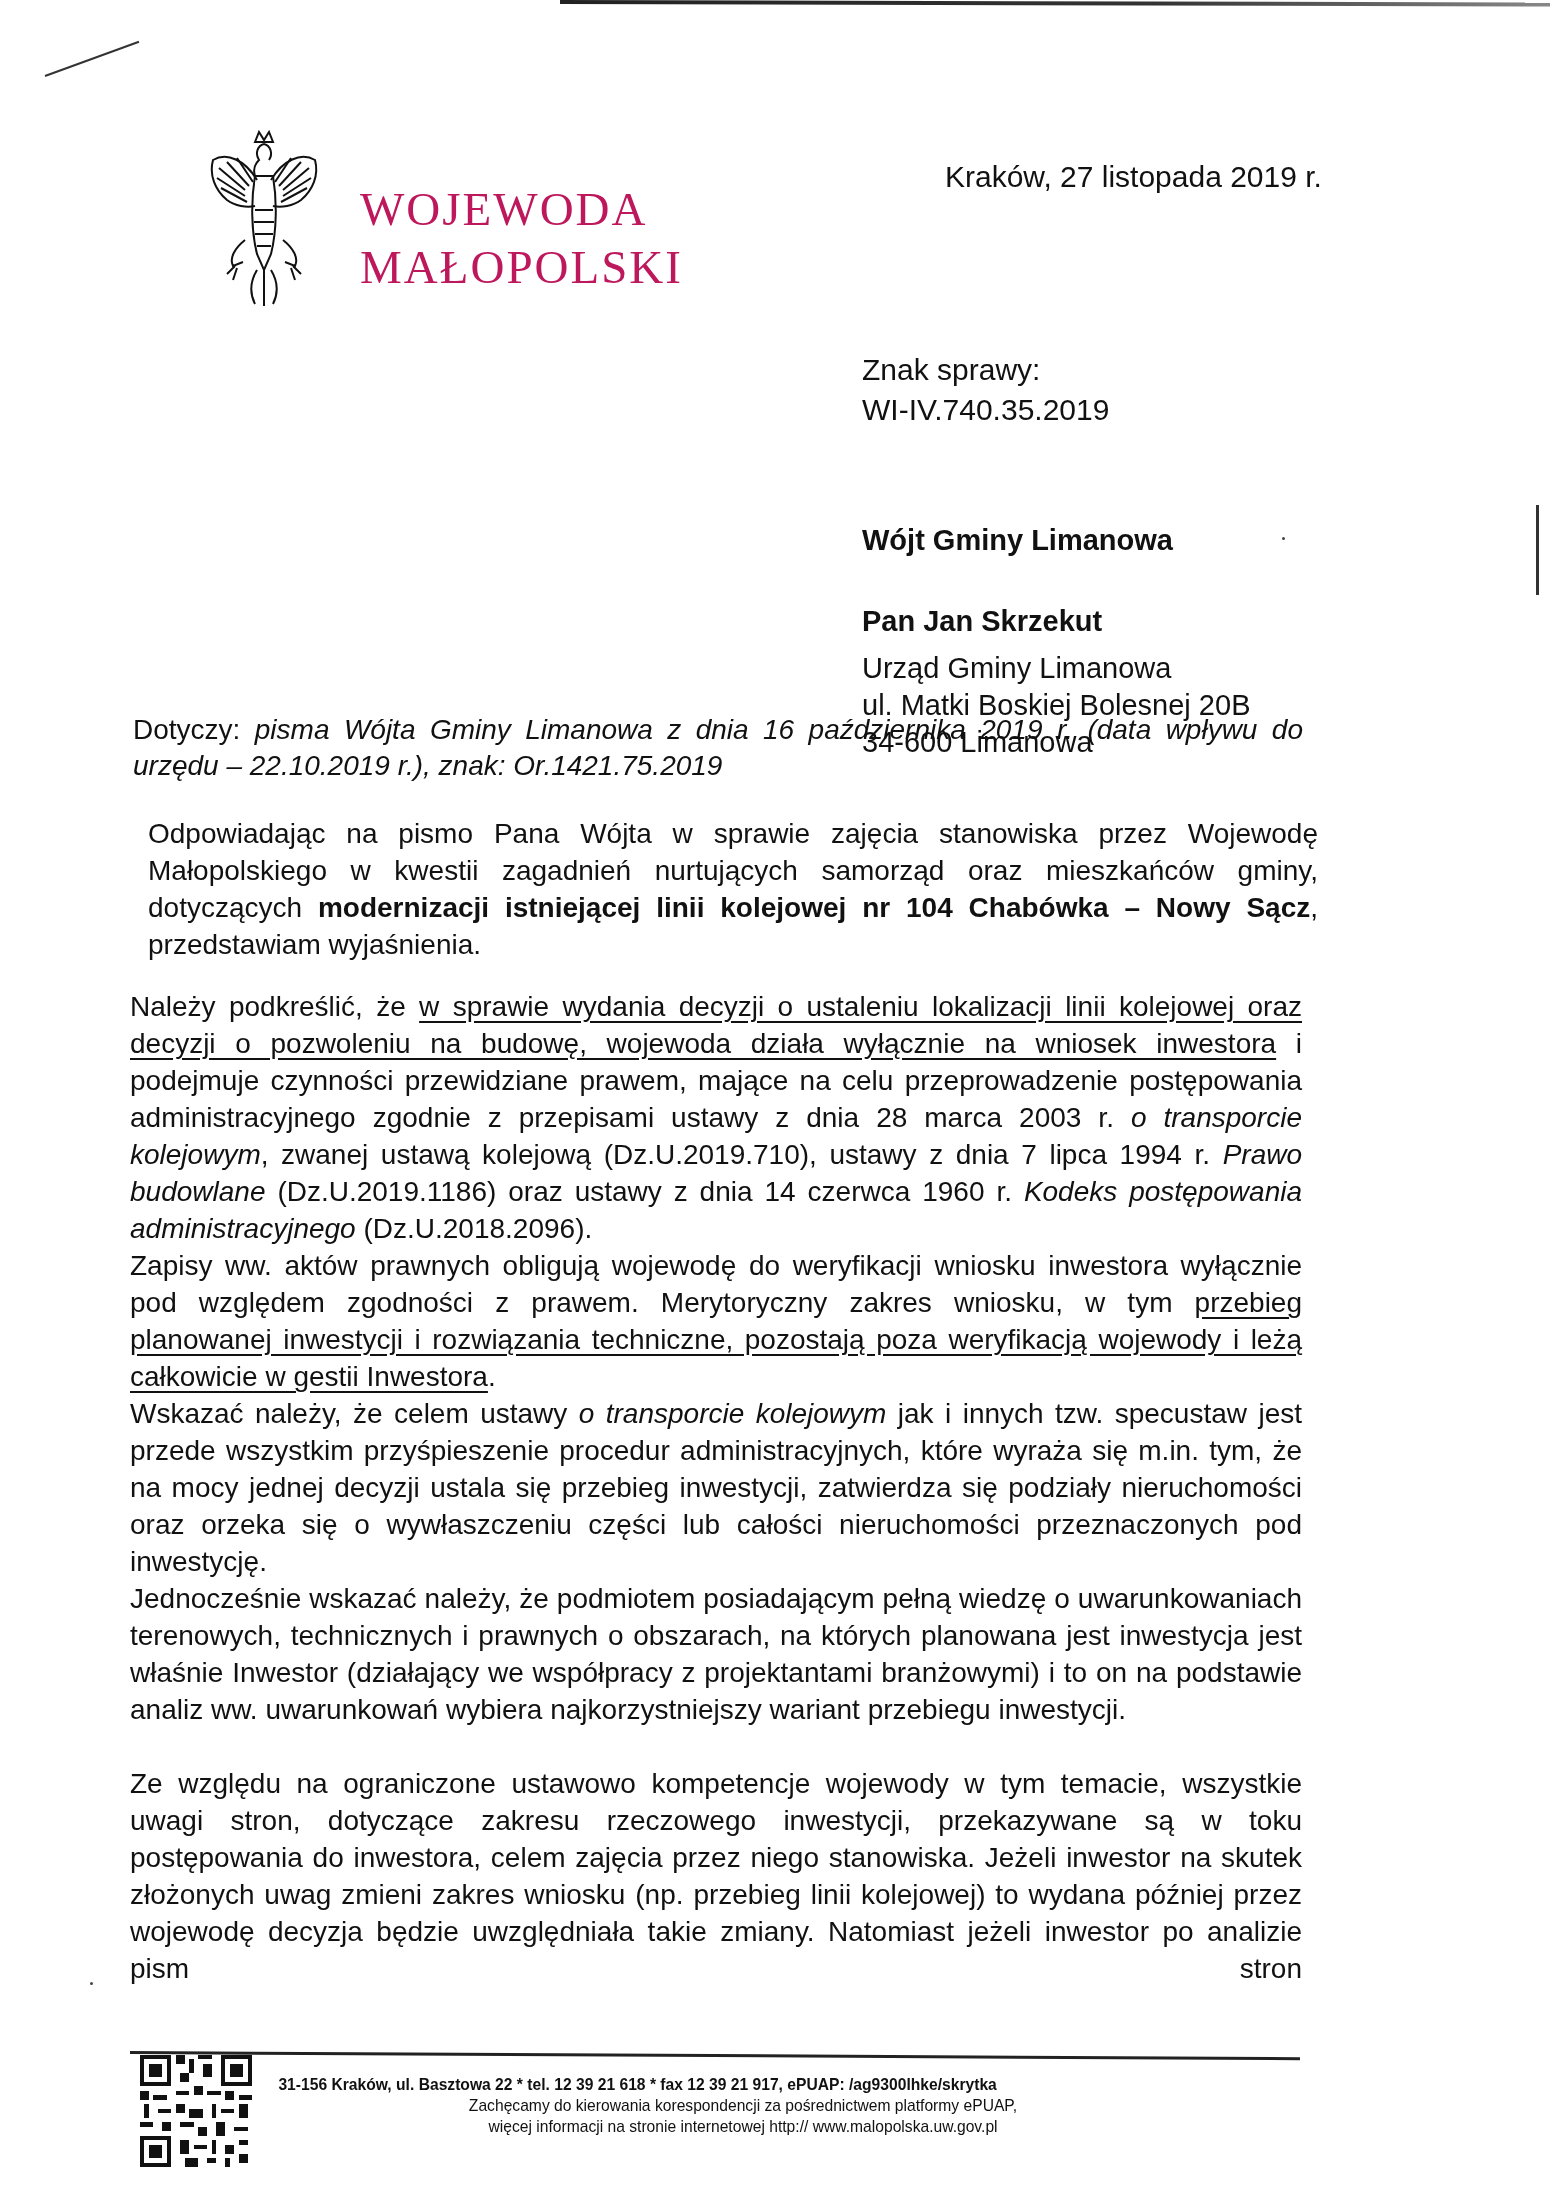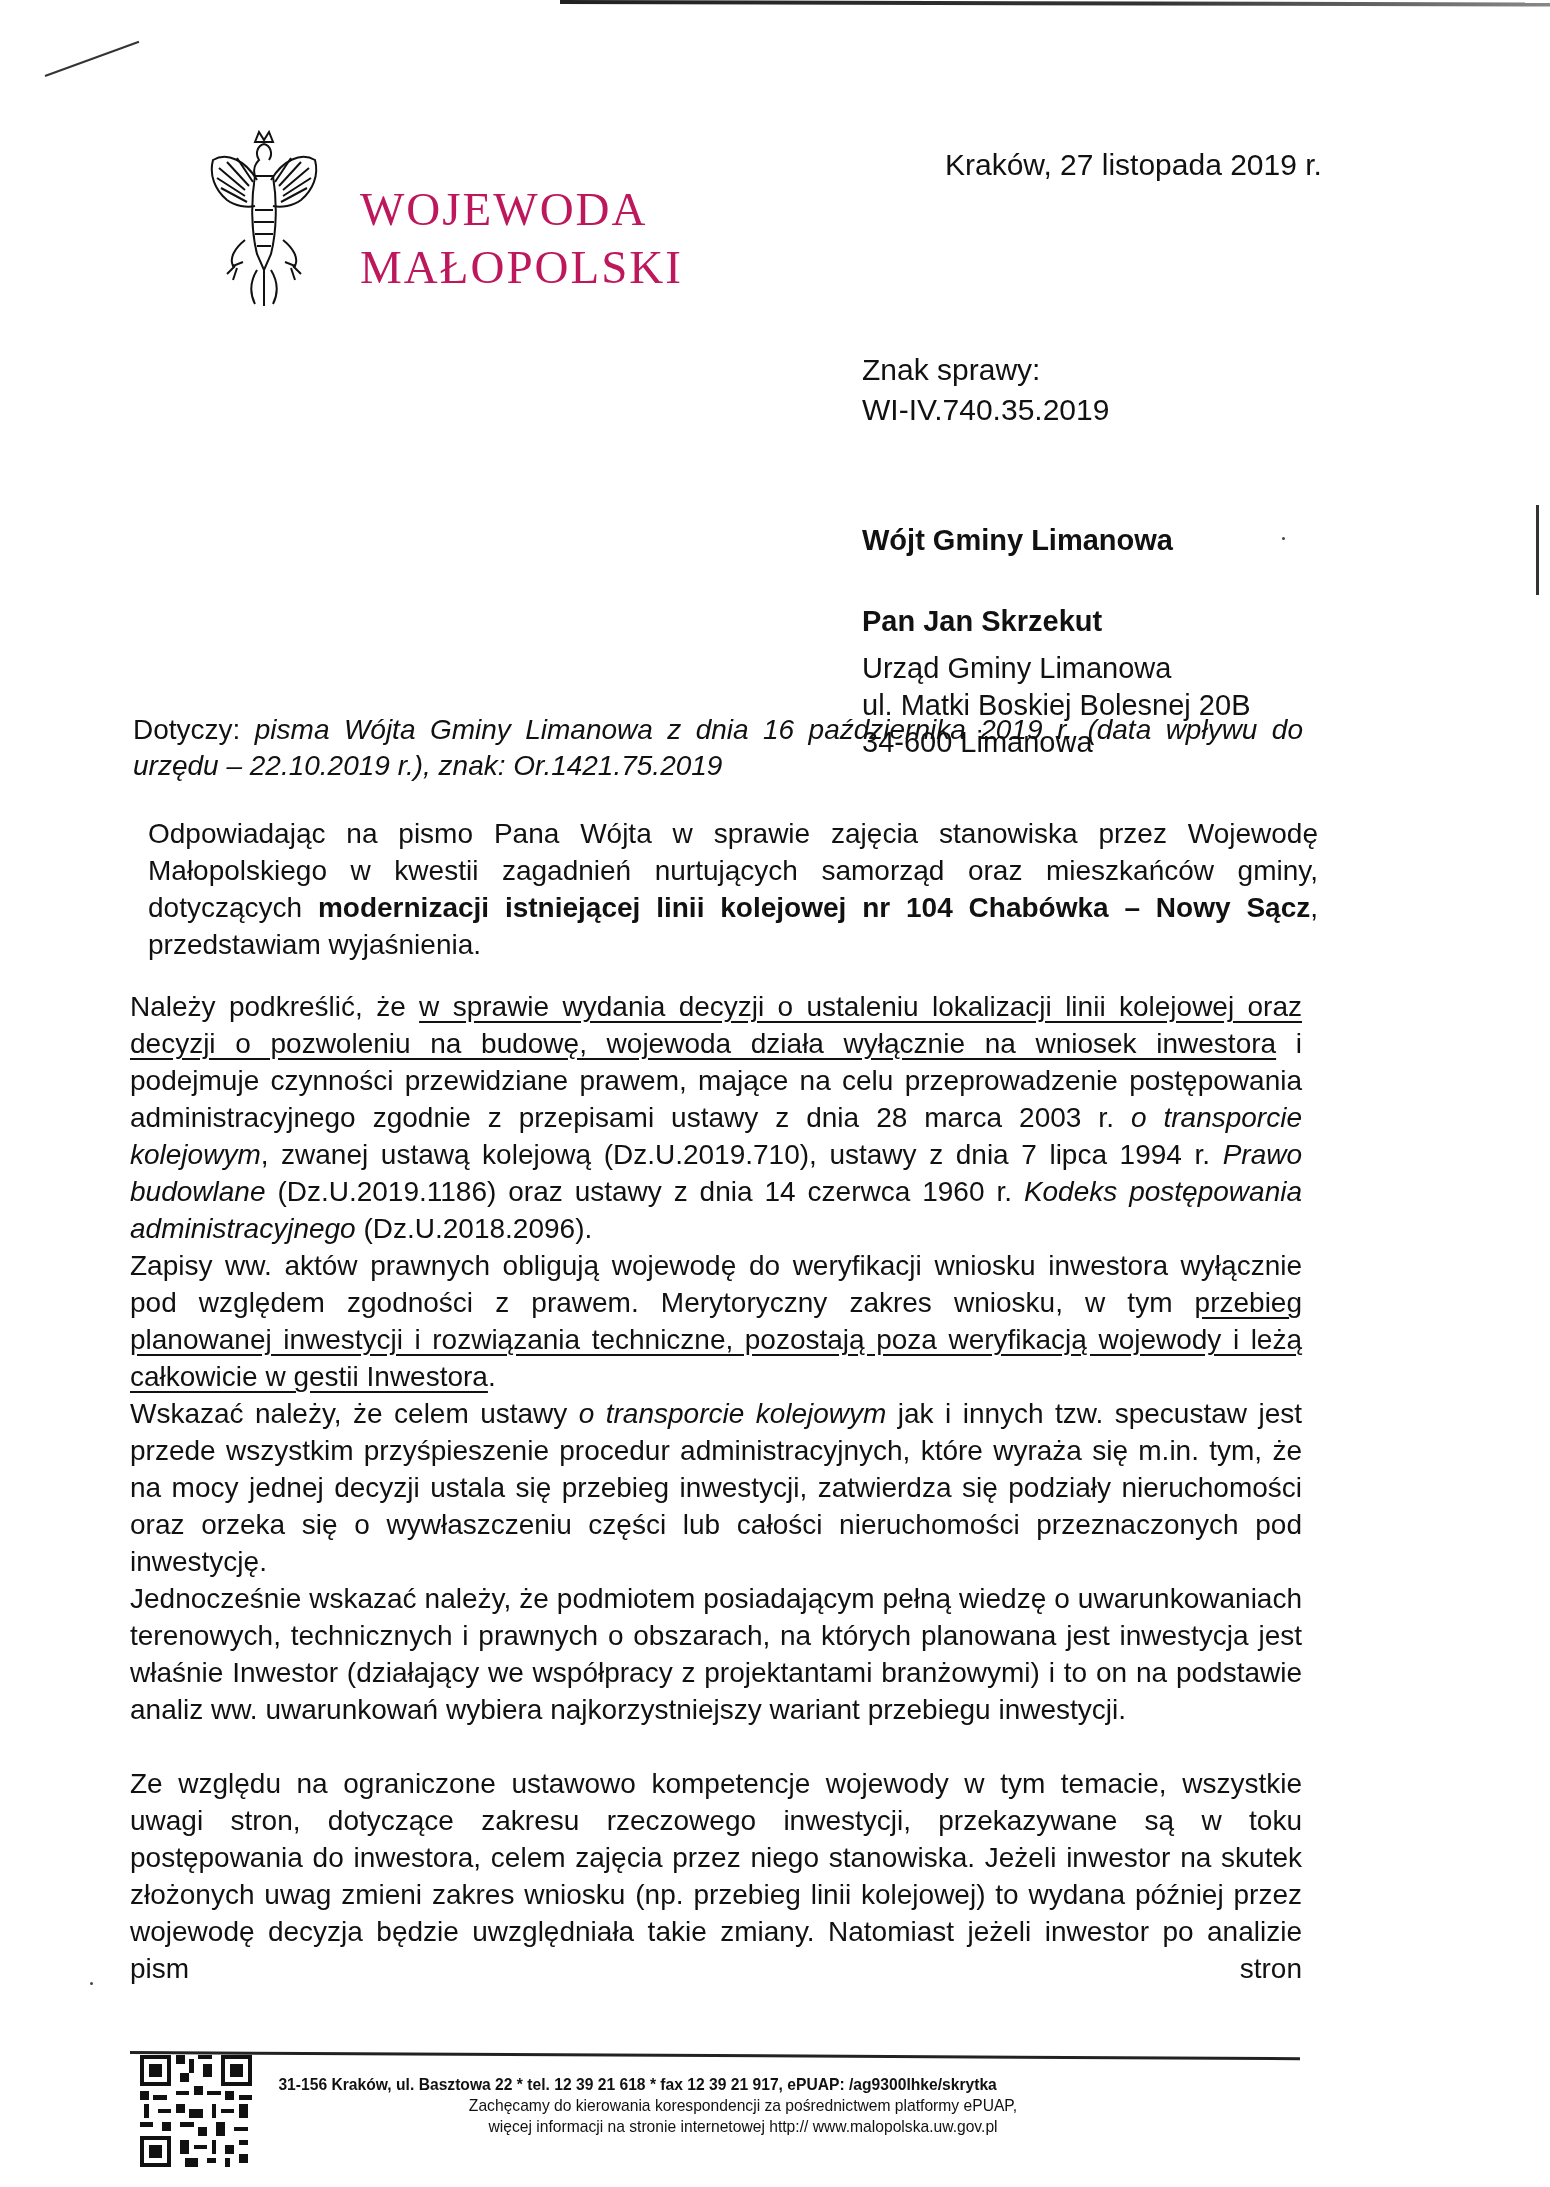--- a/index.html
+++ b/index.html
@@ -9,7 +9,7 @@
   .pen-mark { left:45px; top:75px; width:100px; height:2px; background:#333; transform:rotate(-20deg); transform-origin:left center; }
   .eagle { left:205px; top:130px; width:118px; height:178px; }
   .org { left:360px; top:180px; font-family:"Liberation Serif", "DejaVu Serif", serif; font-size:47px; letter-spacing:2px; line-height:58px; color:#be185d; }
-  .date { left:945px; top:148px; font-size:30px; }
+  .date { left:945px; top:160px; font-size:30px; }
   .case { left:862px; top:350px; font-size:30px; line-height:40px; }
   .addr { left:862px; top:478px; font-size:29px; line-height:37px; }
   .addr .b { font-weight:bold;margin-top:44px; }

